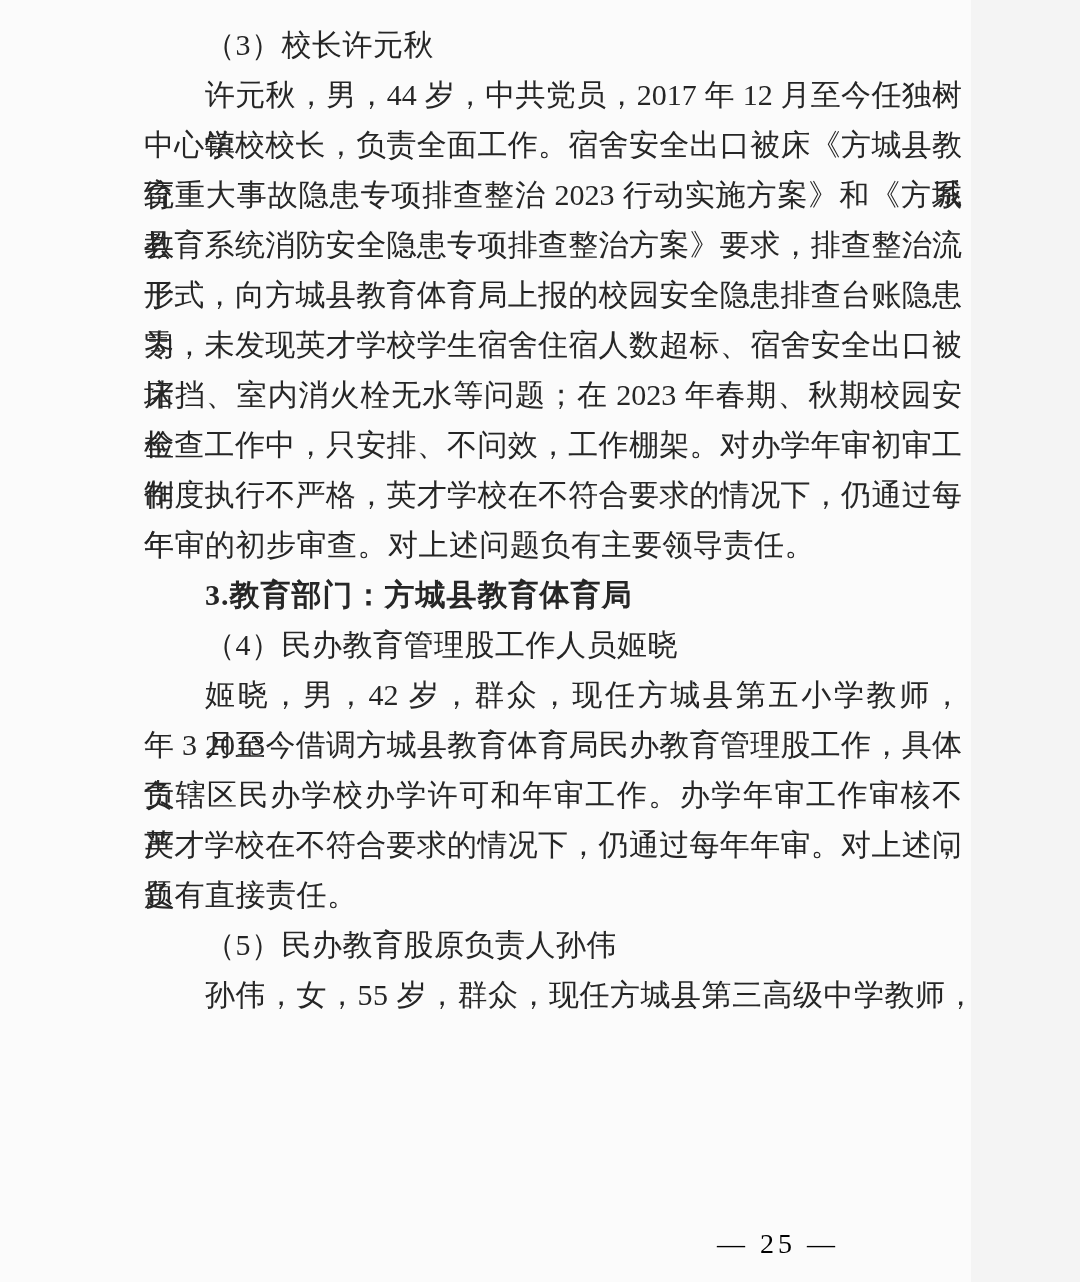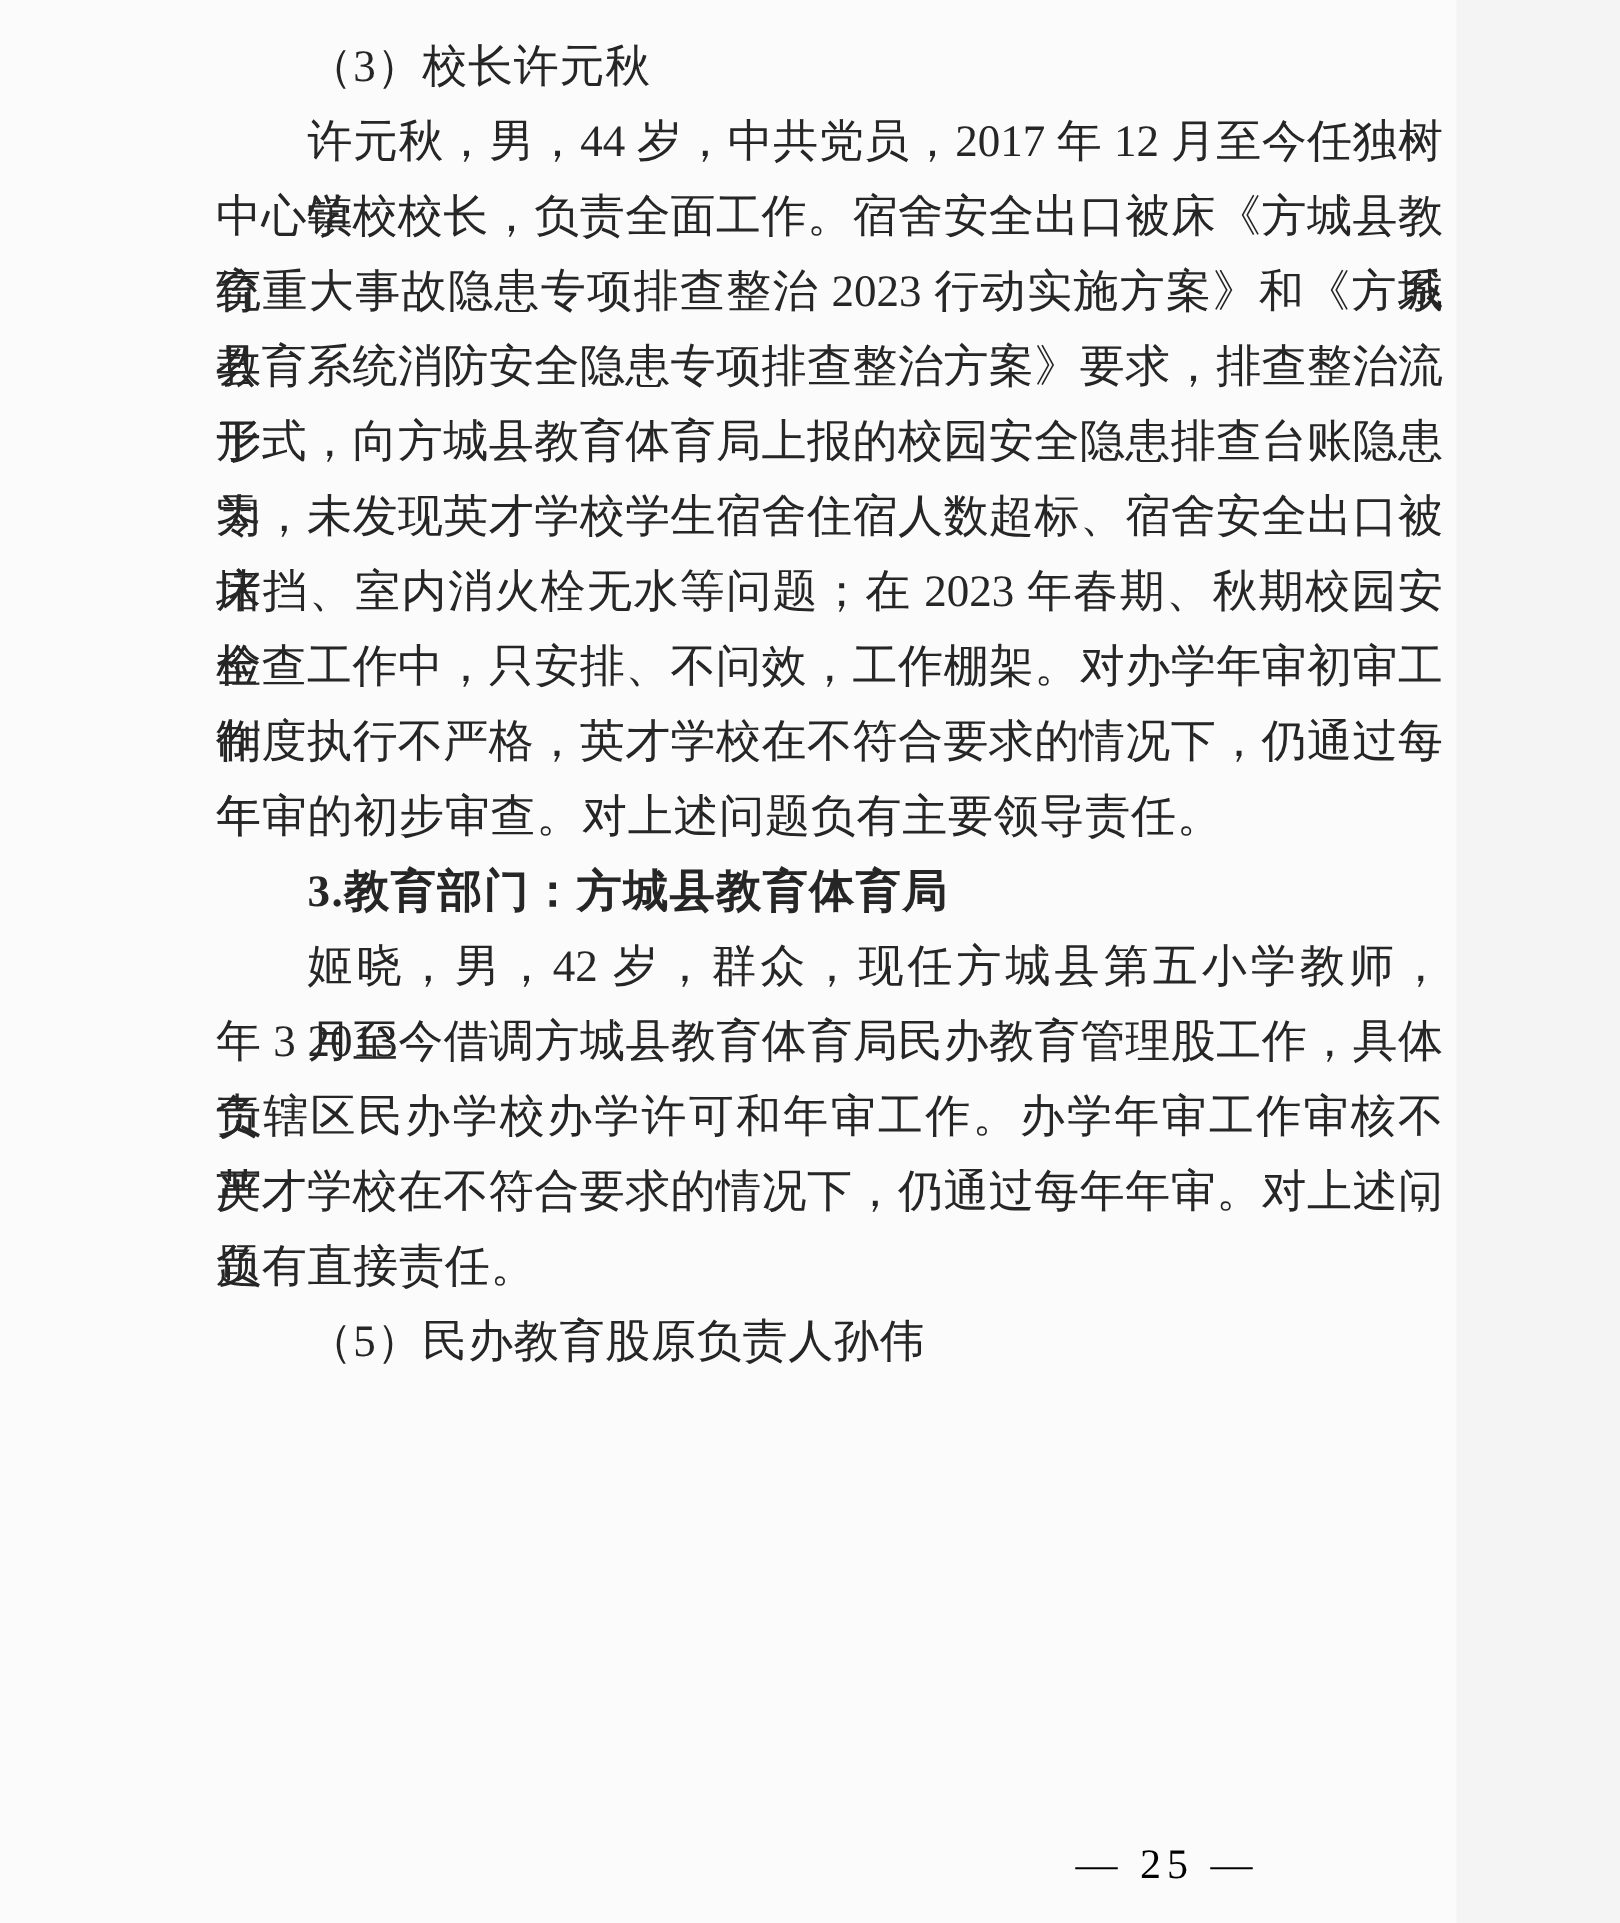--- a/index.html
+++ b/index.html
@@ -77,6 +77,7 @@
       <div class="line full">制度执行不严格，英才学校在不符合要求的情况下，仍通过每年</div>
       <div class="line">年审的初步审查。对上述问题负有主要领导责任。</div>
       <div class="line indent bold">3.教育部门：方城县教育体育局</div>
+      <div class="line indent">（4）民办教育管理股工作人员姬晓</div>
       <div class="line indent full">姬晓，男，42 岁，群众，现任方城县第五小学教师，2013</div>
       <div class="line full">年 3 月至今借调方城县教育体育局民办教育管理股工作，具体负</div>
       <div class="line full">责辖区民办学校办学许可和年审工作。办学年审工作审核不严，</div>

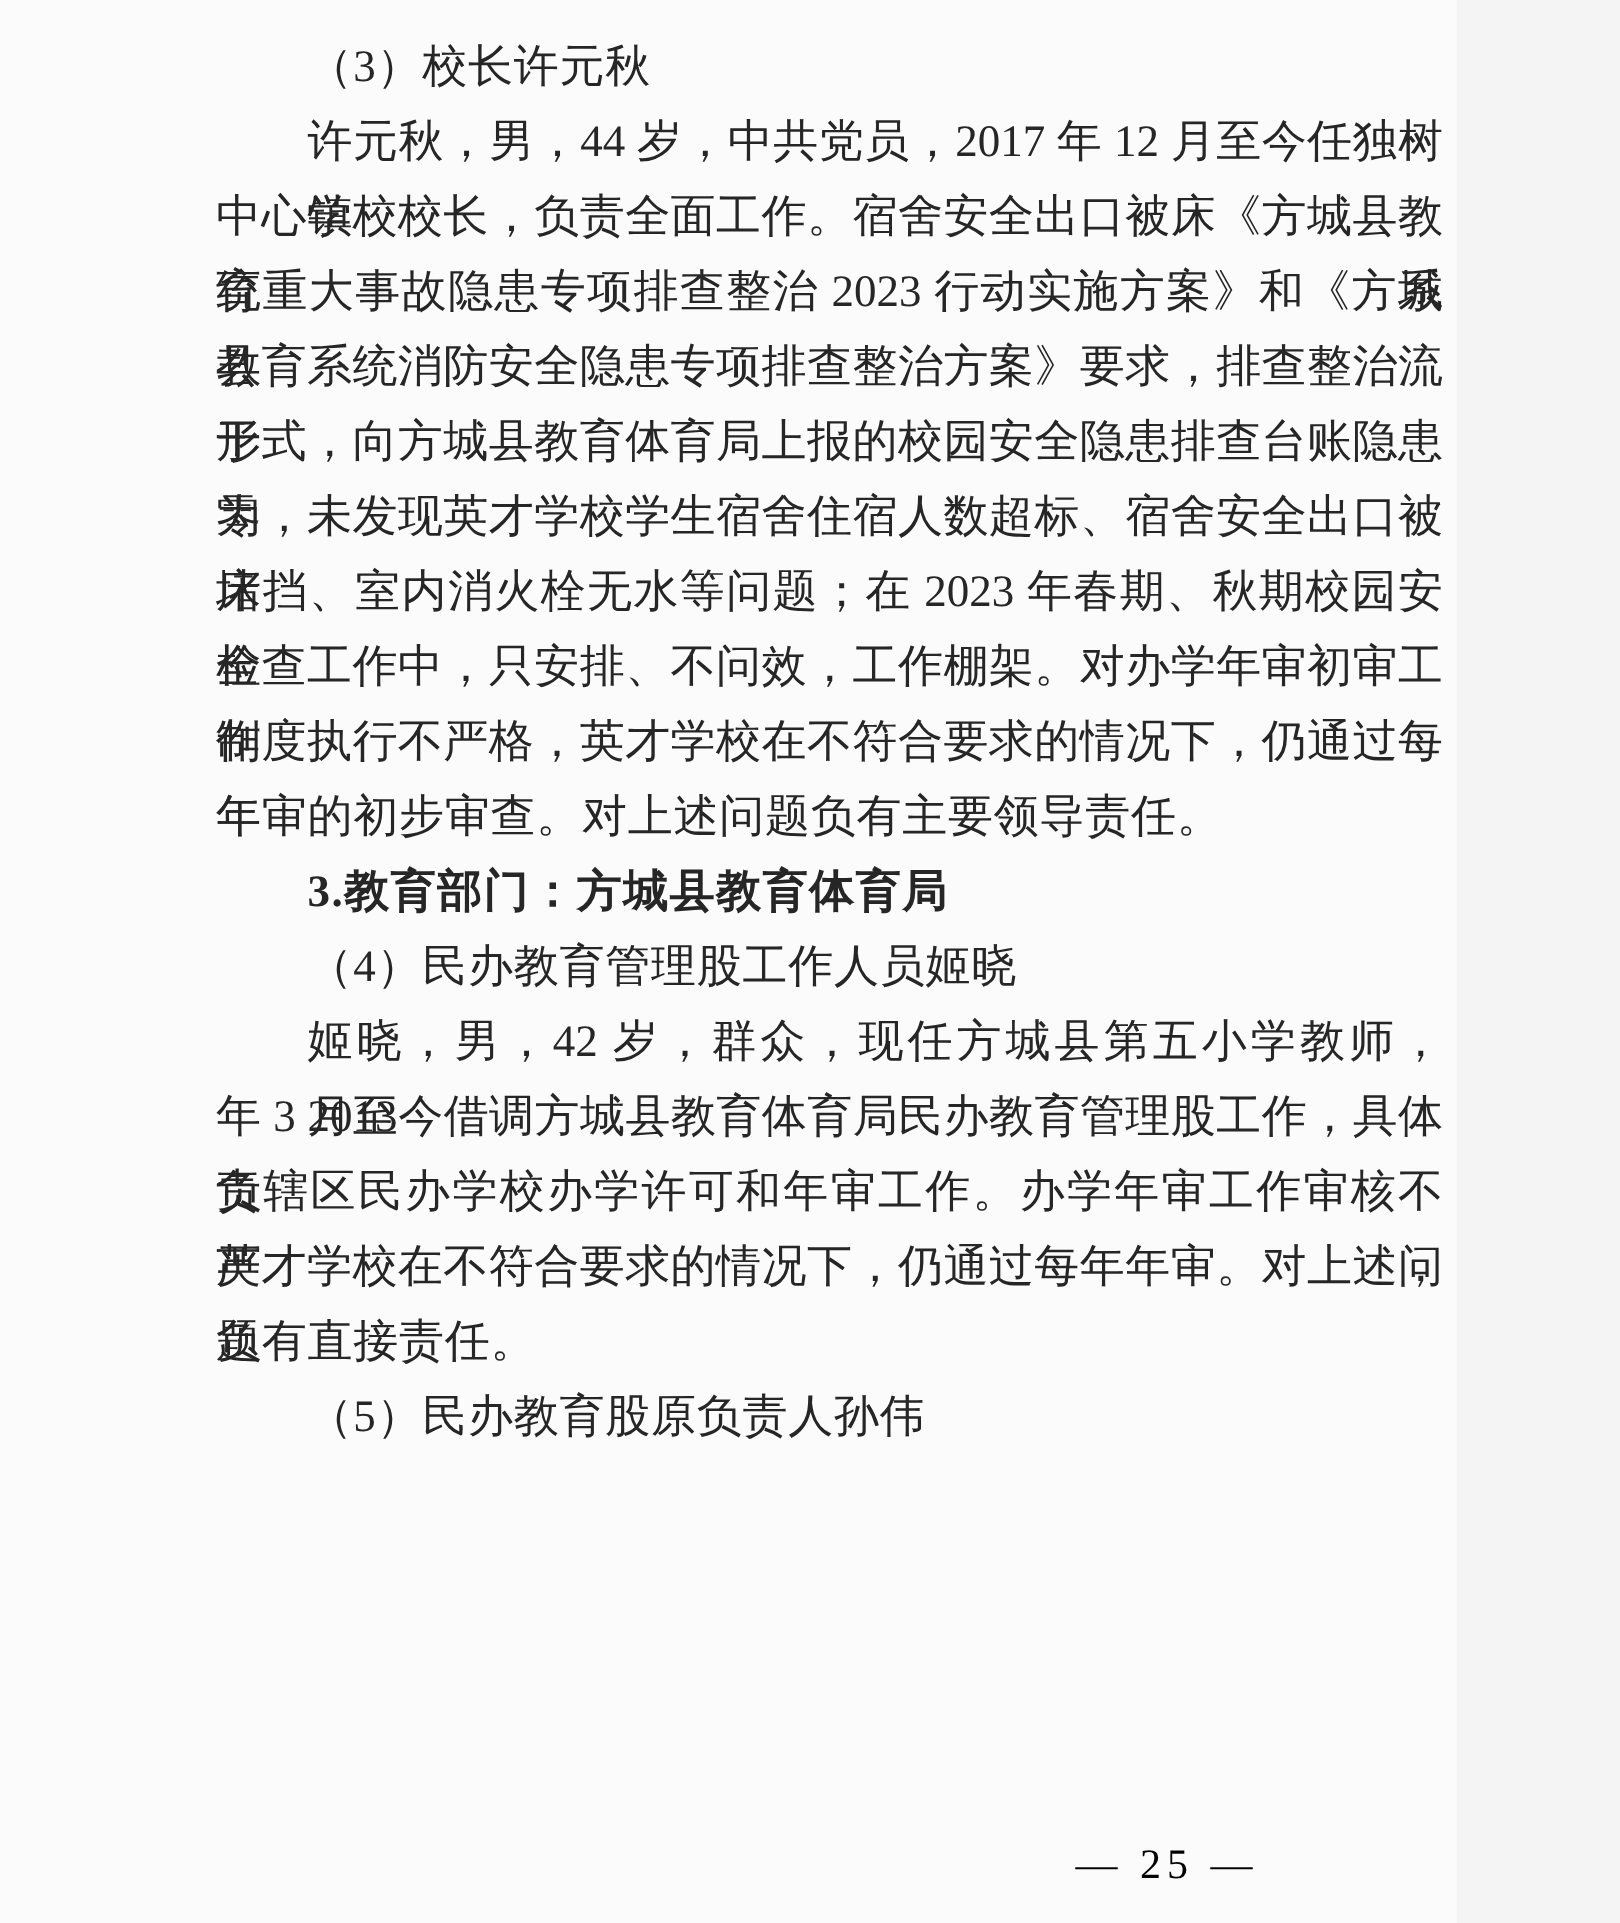--- a/index.html
+++ b/index.html
@@ -84,6 +84,7 @@
       <div class="line full">英才学校在不符合要求的情况下，仍通过每年年审。对上述问题</div>
       <div class="line">负有直接责任。</div>
       <div class="line indent">（5）民办教育股原负责人孙伟</div>
+      <div class="line indent">孙伟，女，55 岁，群众，现任方城县第三高级中学教师，</div>
     </div>
   <div class="page-number">— 25 —</div>
 </div>

